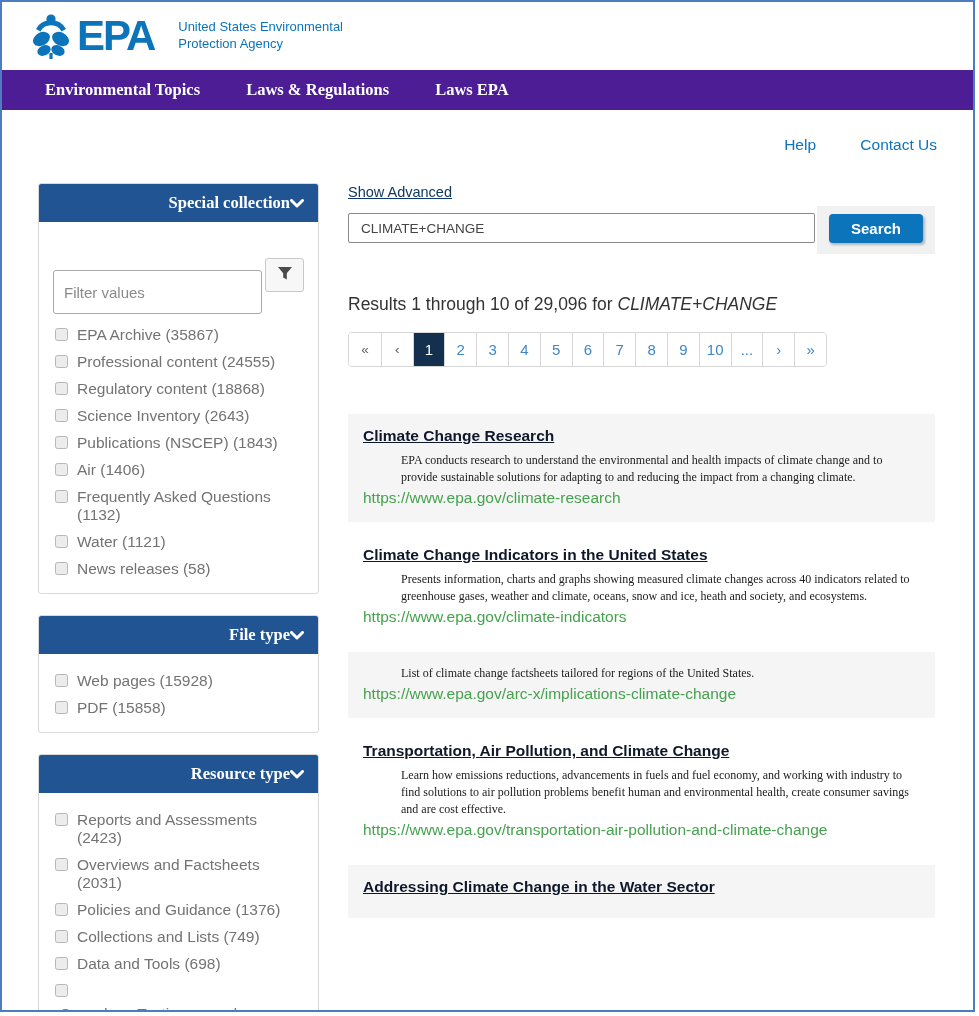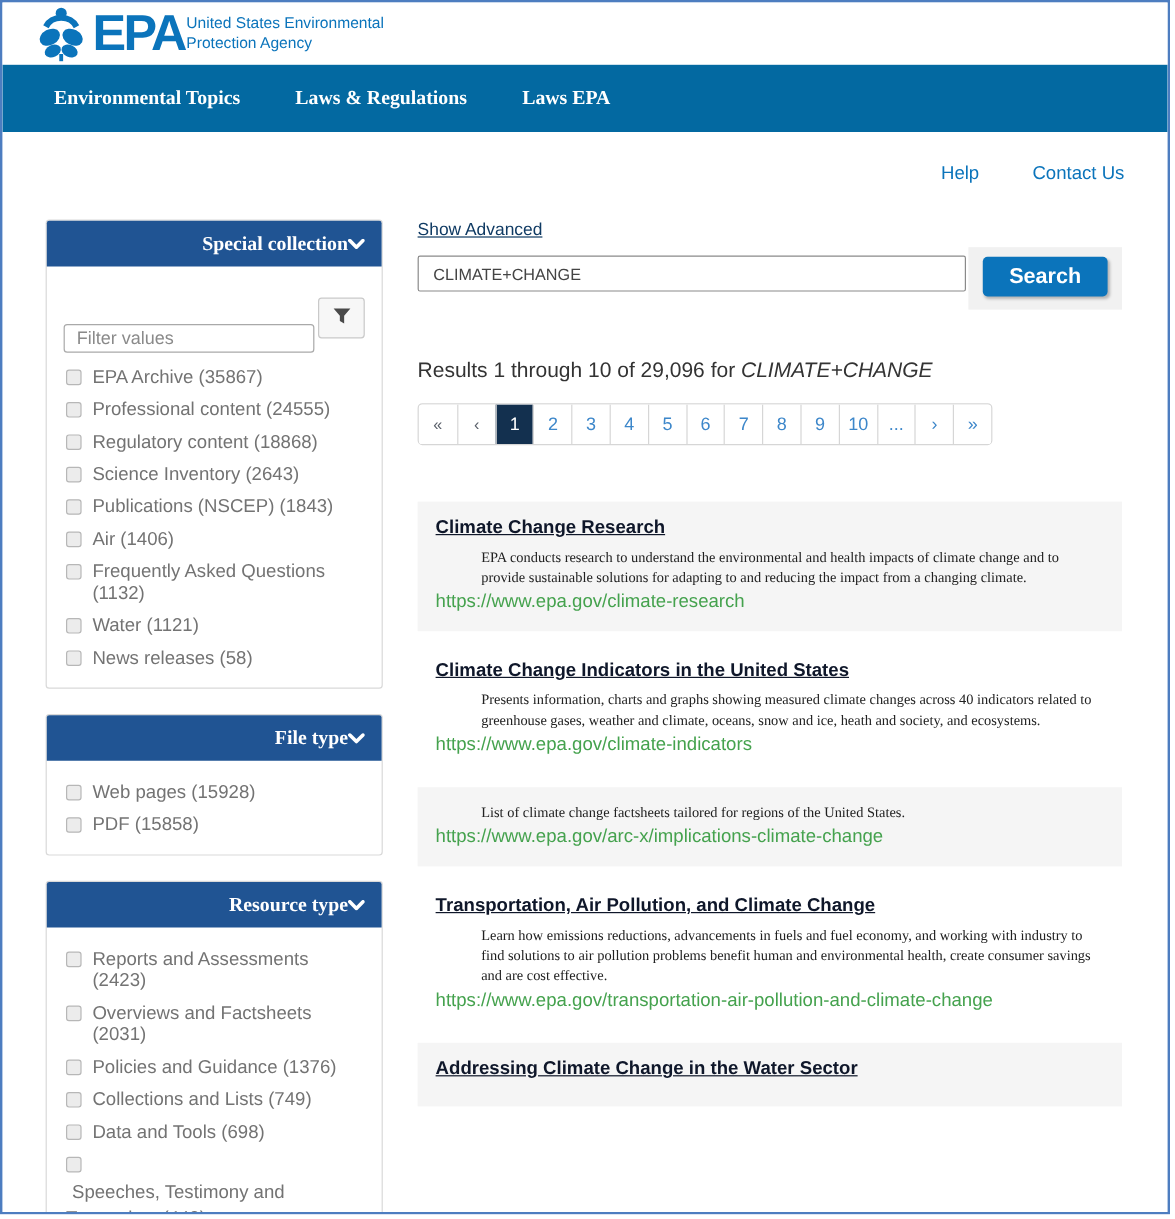--- a/index.html
+++ b/index.html
@@ -10,7 +10,7 @@
     font-family:"Liberation Sans", sans-serif; color:#212121;
   }
   
-  .site-header { height:52px; display:flex; align-items:center; padding-left:26px; background:#fff; }
+  .site-header { height:68px; display:flex; align-items:center; padding-left:26px; background:#fff; }
   .logo-mark { display:flex; align-items:center; }
   .logo-epa { font-size:42px; font-weight:bold; color:#0b74bb; letter-spacing:-2px; margin-left:3px; line-height:1; }
   .logo-tagline { margin-left:1px; font-size:13px; color:#0b74bb; line-height:1.3; }

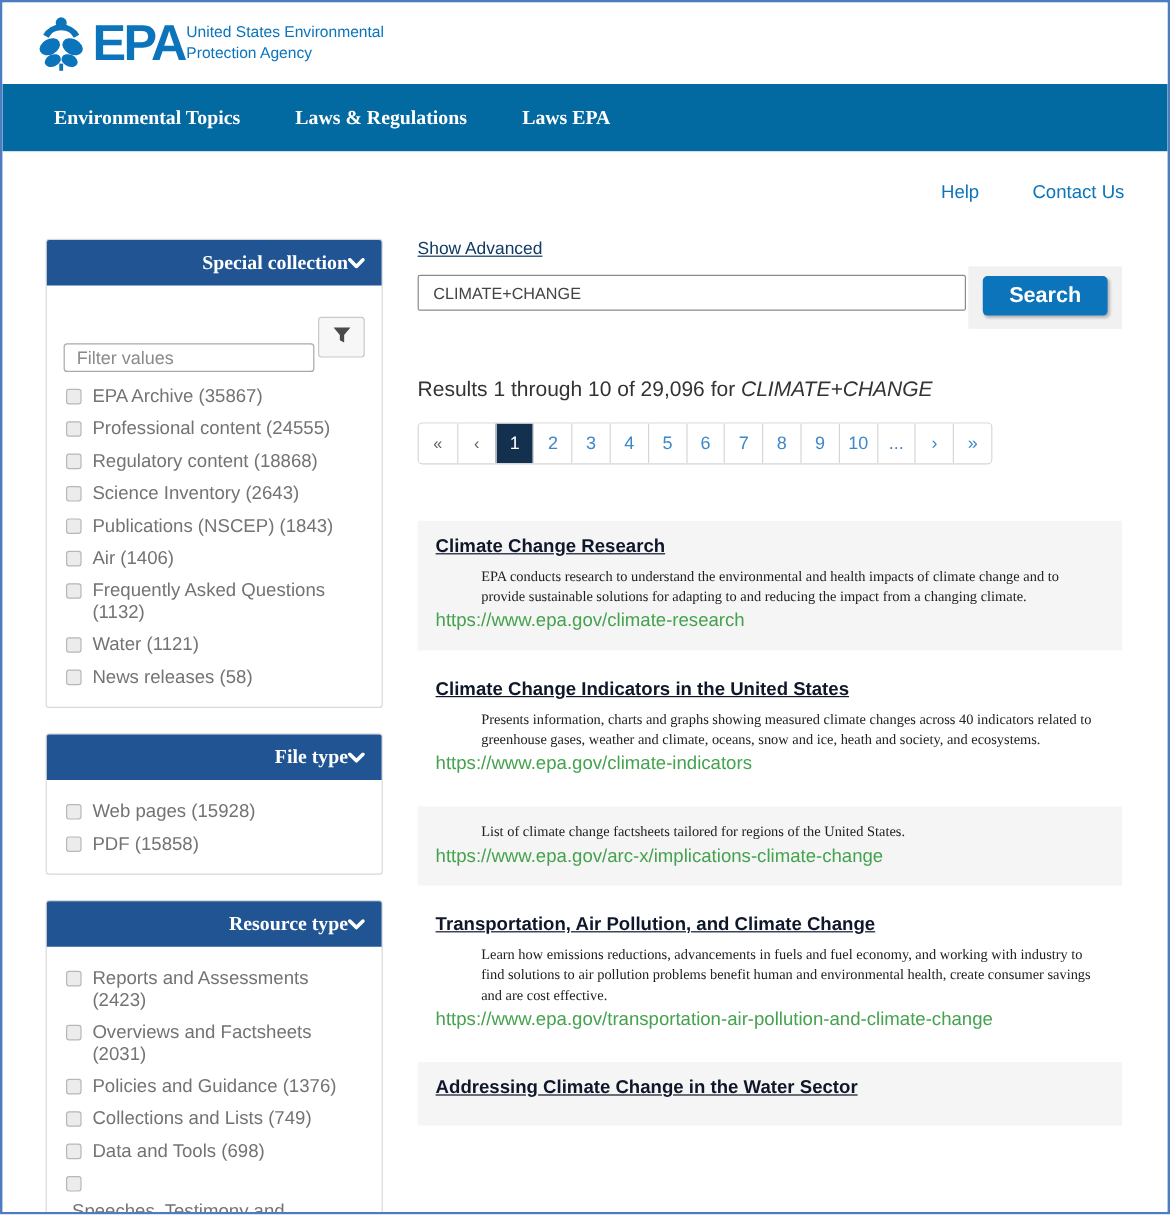--- a/index.html
+++ b/index.html
@@ -13,7 +13,7 @@
   .site-header { height:68px; display:flex; align-items:center; padding-left:26px; background:#fff; }
   .logo-mark { display:flex; align-items:center; }
   .logo-epa { font-size:42px; font-weight:bold; color:#0b74bb; letter-spacing:-2px; margin-left:3px; line-height:1; }
-  .logo-tagline { margin-left:1px; font-size:13px; color:#0b74bb; line-height:1.3; }
+  .logo-tagline { margin-left:24px; font-size:13px; color:#0b74bb; line-height:1.3; }
   
   .main-nav { height:56px; background:#0369a1; display:flex; align-items:center; padding-left:20px; }
   .nav-item { color:#fff; font-family:"Liberation Serif", serif; font-weight:700; font-size:16.5px; padding:0 23px; text-decoration:none; cursor:pointer; }

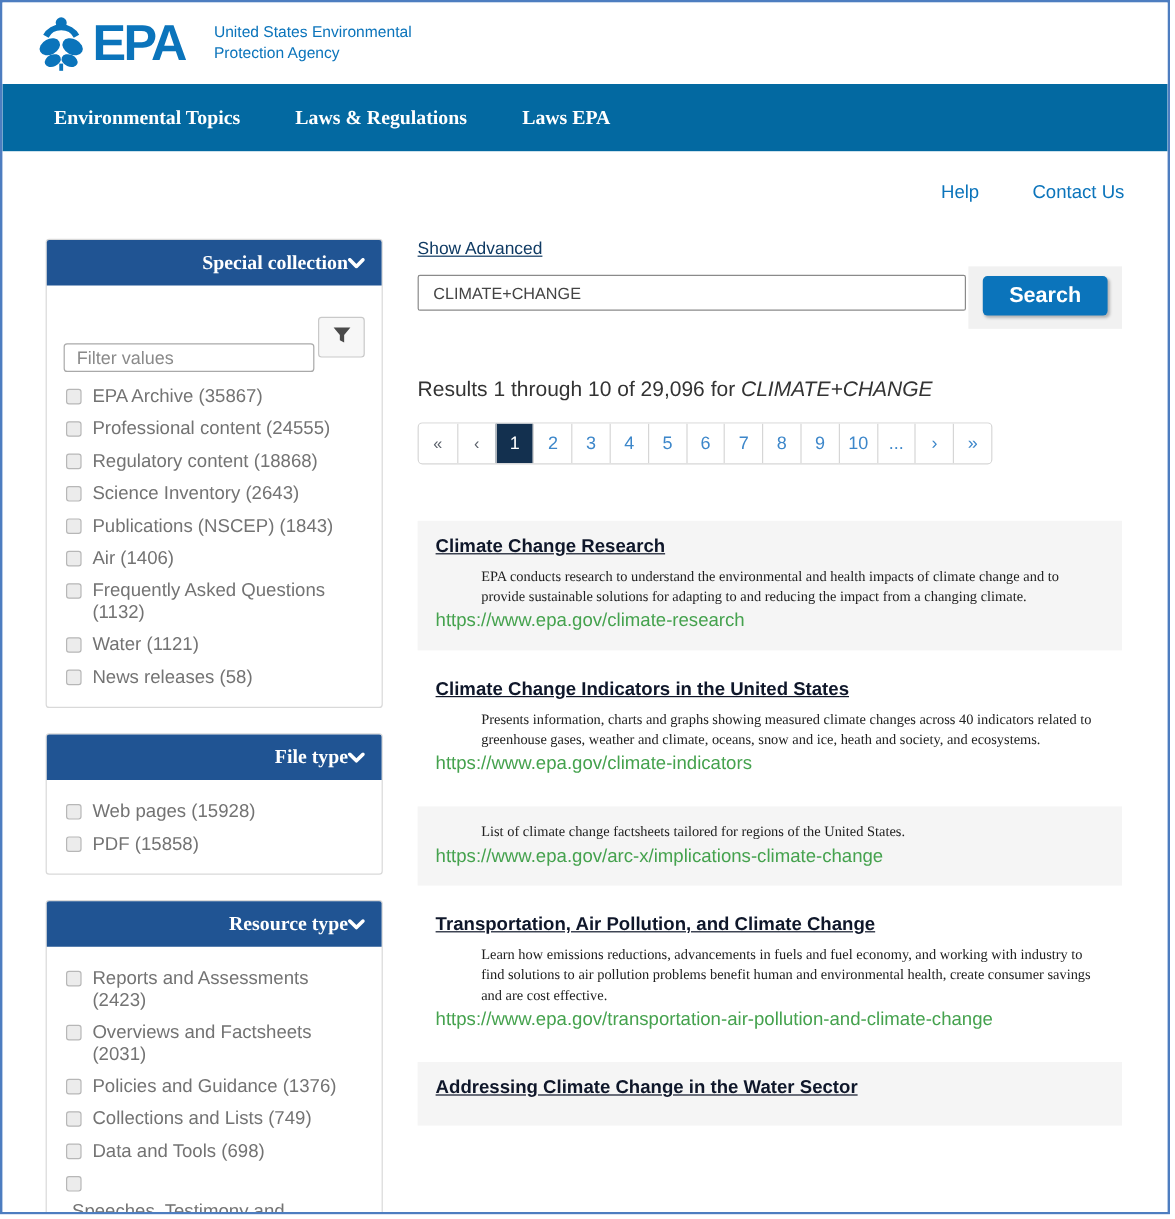--- a/index.html
+++ b/index.html
@@ -15,7 +15,7 @@
   .logo-epa { font-size:42px; font-weight:bold; color:#0b74bb; letter-spacing:-2px; margin-left:3px; line-height:1; }
   .logo-tagline { margin-left:24px; font-size:13px; color:#0b74bb; line-height:1.3; }
   
-  .main-nav { height:56px; background:#0369a1; display:flex; align-items:center; padding-left:20px; }
+  .main-nav { height:40px; background:#4c1d95; display:flex; align-items:center; padding-left:20px; }
   .nav-item { color:#fff; font-family:"Liberation Serif", serif; font-weight:700; font-size:16.5px; padding:0 23px; text-decoration:none; cursor:pointer; }
   
   .utility-row { margin-top:26px; text-align:right; padding-right:36px; font-size:15.5px; height:20px; }

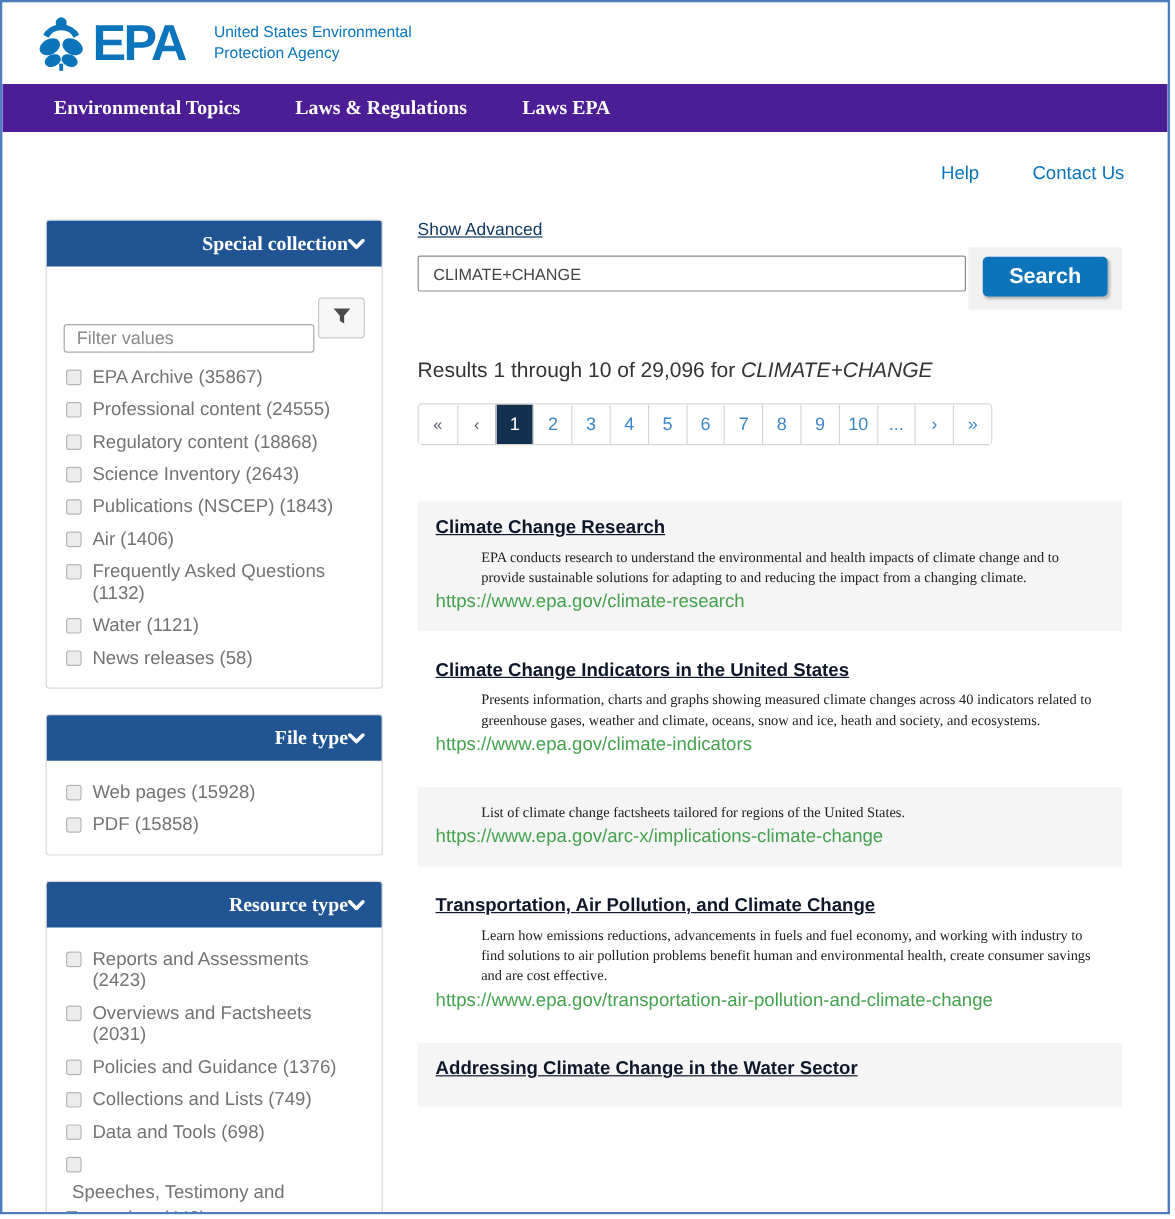--- a/index.html
+++ b/index.html
@@ -44,7 +44,7 @@
   .search-row { display:flex; align-items:flex-start; }
   .search-input { flex:1; min-width:0; height:30px; border:1px solid #8a8a8a; border-radius:2px; padding:0 12px; font-size:13.5px; color:#444; margin-top:7px; font-family:"Liberation Sans",sans-serif; }
   .search-btn-panel { flex:none; background:#f1f1f1; padding:8px 12px 11px; margin-left:2px; }
-  .search-btn { background:#0b74bb; color:#fff; font-weight:700; font-size:18px; border:none; border-radius:4px; padding:6px 22px; cursor:pointer; box-shadow:1.5px 2px 2.5px rgba(0,0,0,0.25); font-family:"Liberation Sans",sans-serif; }
+  .search-btn { background:#0b74bb; color:#fff; font-weight:700; font-size:15px; border:none; border-radius:4px; padding:6px 22px; cursor:pointer; box-shadow:1.5px 2px 2.5px rgba(0,0,0,0.25); font-family:"Liberation Sans",sans-serif; }
   
   .results-summary { margin-top:40px; font-size:17.5px; color:#333; }
   .results-query { font-style:italic; }

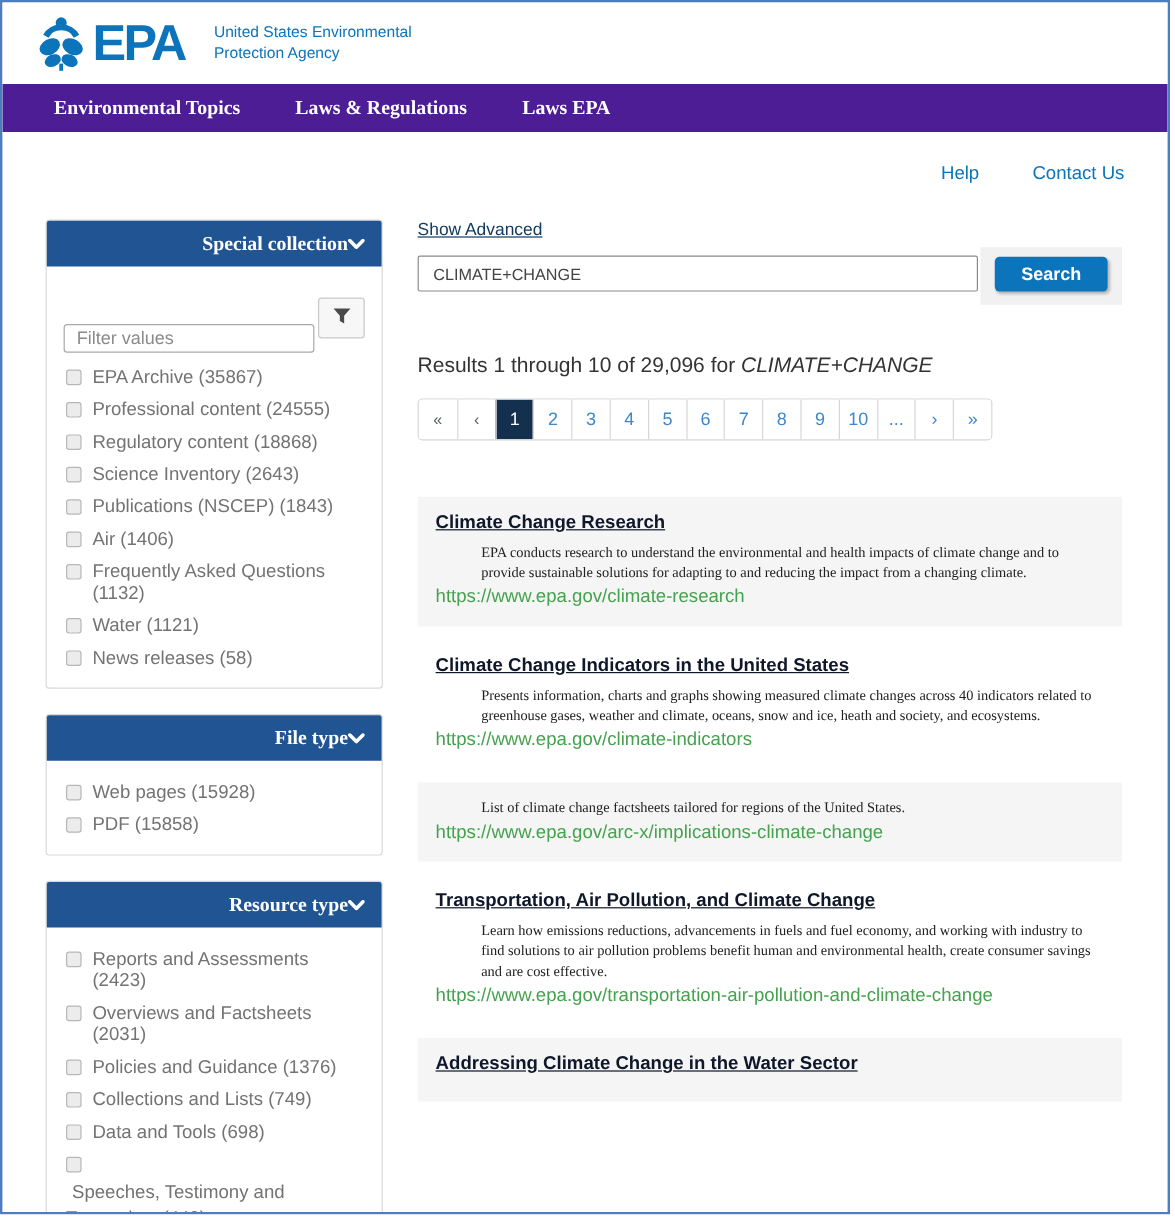--- a/index.html
+++ b/index.html
@@ -31,7 +31,7 @@
   .chev { display:flex; align-items:center; }
   .facet-body { padding:13px 14px 11px; }
   .filter-row { display:flex; align-items:center; margin-bottom:7px; }
-  .filter-input { flex:1; min-width:0; height:24px; border:1px solid #a9a9a9; border-radius:3px; padding:0 10px; font-size:15px; color:#555; font-family:"Liberation Sans",sans-serif;margin-top:35px; }
+  .filter-input { flex:1; min-width:0; height:44px; border:1px solid #a9a9a9; border-radius:3px; padding:0 10px; font-size:15px; color:#555; font-family:"Liberation Sans",sans-serif;margin-top:35px; }
   .filter-input::placeholder { color:#8a8a8a; }
   .filter-btn { width:39px; height:34px; border:1px solid #c9c9c9; background:#f7f7f7; border-radius:3px; margin-left:3px; display:flex; align-items:center; justify-content:center; cursor:pointer; }
   .facet-item { display:flex; align-items:flex-start; padding:4.5px 0 4.5px 2px; font-size:15.5px; color:#737373; line-height:18px; }

